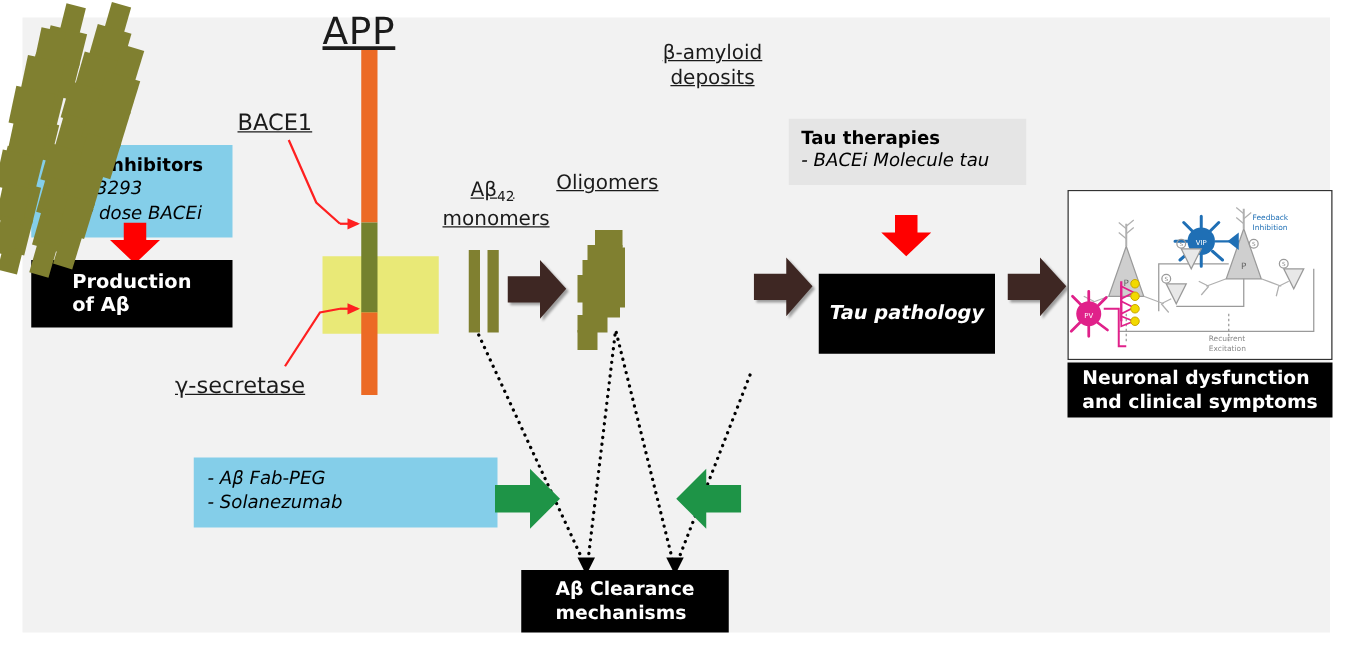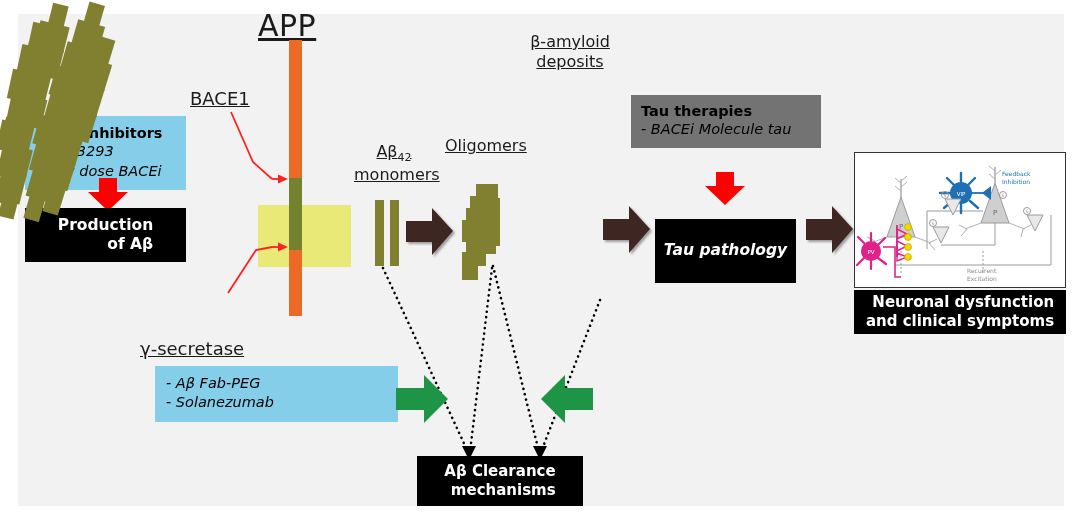--- a/index.html
+++ b/index.html
@@ -38,7 +38,7 @@
   #anti-amyloid{width:100%;}
 
   
-  #tau-therapies{left:631px;top:95px;width:190px;background:#737373;padding:7px 10px 8px 10px;box-sizing:border-box;}
+  #tau-therapies{left:631px;top:95px;width:190px;background:#e5e5e5;padding:7px 10px 8px 10px;box-sizing:border-box;}
 
   
   .blackbox{background:#000000;color:#ffffff;font-weight:bold;display:flex;

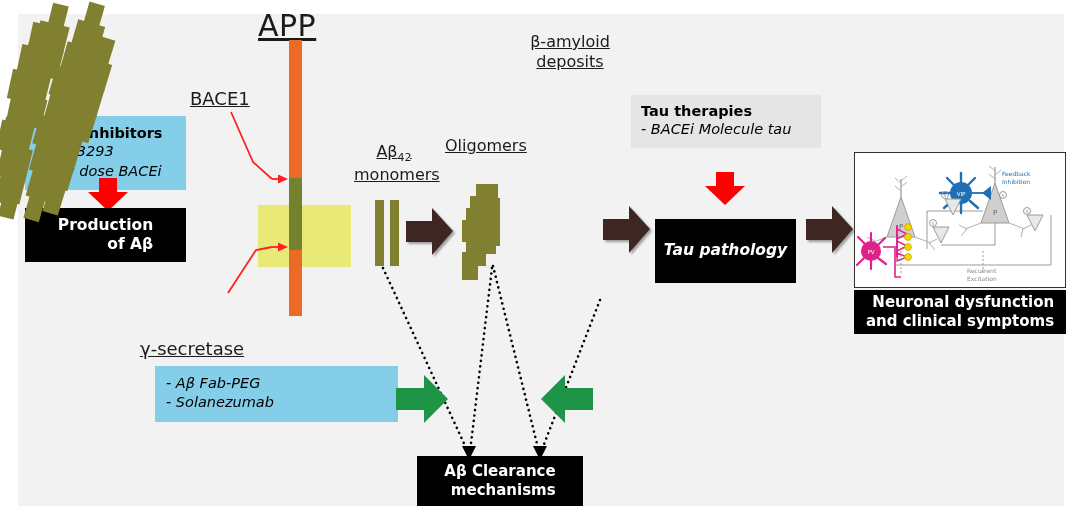--- a/index.html
+++ b/index.html
@@ -42,7 +42,7 @@
 
   
   .blackbox{background:#000000;color:#ffffff;font-weight:bold;display:flex;
-            align-items:center;justify-content:center;text-align:right;line-height:1.25;}
+            align-items:center;justify-content:center;text-align:left;line-height:1.25;}
   #production-box{left:25px;top:208px;width:161px;height:54px;font-size:15.5px;}
   #tau-path-box{left:655px;top:219px;width:141px;height:64px;font-size:15.5px;font-style:italic;}
   #clearance-box{left:417px;top:456px;width:166px;height:50px;font-size:15px;}

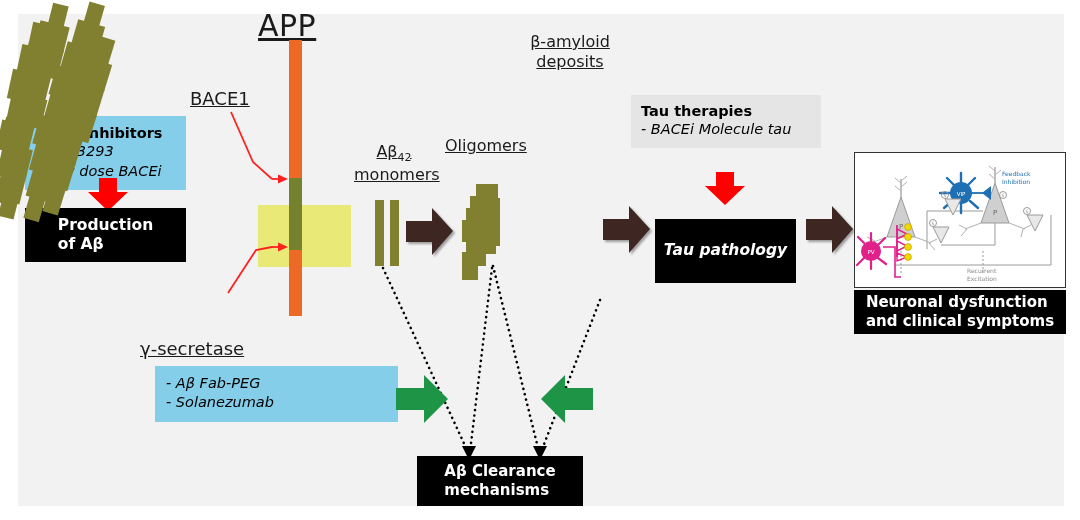--- a/index.html
+++ b/index.html
@@ -16,7 +16,7 @@
   .lbl{position:absolute;color:#1b1b1b;white-space:nowrap;}
   #app-label{left:258px;top:8px;font-size:30px;letter-spacing:.5px;}
   #bace1-label{left:190px;top:88px;font-size:18px;}
-  #gsec-label{left:140px;top:298px;font-size:18px;margin-top:40px;}
+  #gsec-label{left:140px;top:298px;font-size:18px;}
   #abeta-label{left:354px;top:142px;font-size:16px;text-align:center;line-height:1.22;width:80px;}
   #abeta-label .sub{font-size:11px;vertical-align:sub;}
   #olig-label{left:445px;top:136px;font-size:16px;}

